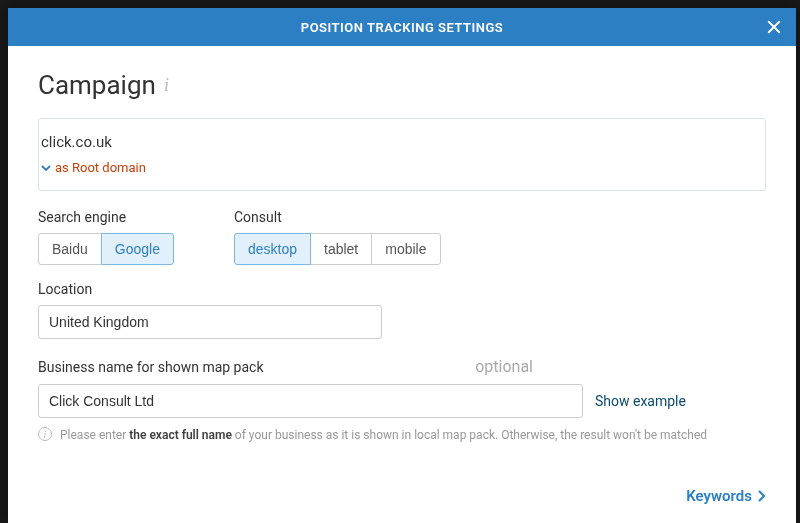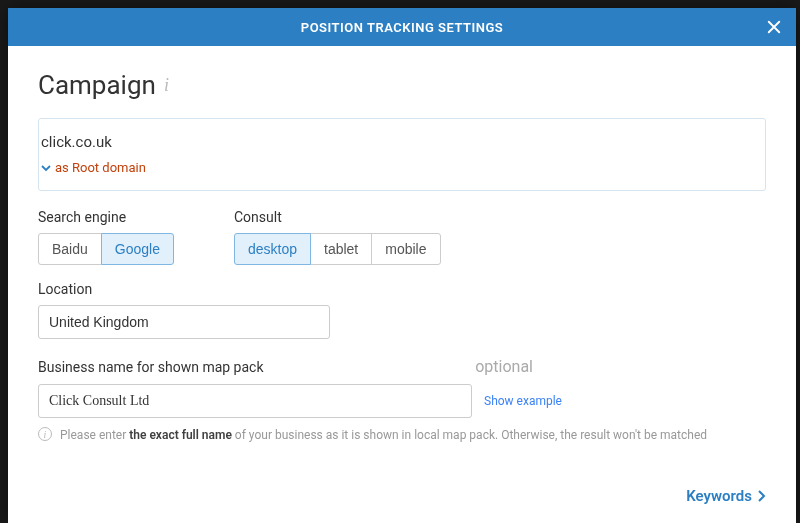--- a/index.html
+++ b/index.html
@@ -114,7 +114,7 @@
     z-index: 1;
   }
   .text-input {
-    width: 292px;
+    width: 344px;
     border: 1px solid #ccc;
     border-radius: 3px;
     padding: 8px 10px;

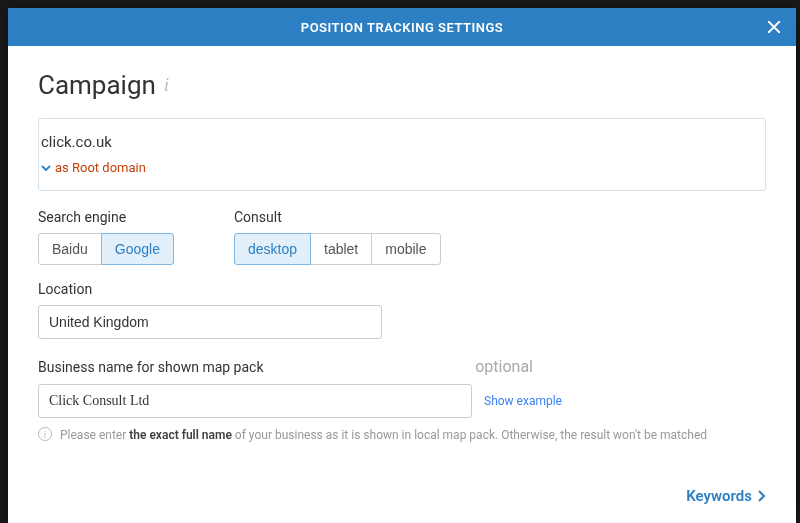--- a/index.html
+++ b/index.html
@@ -126,7 +126,7 @@
     align-items: center;
     gap: 12px;
   }
-  .biz-input { width: 434px; font-family: Liberation Serif, serif; }
+  .biz-input { width: 545px; }
   .biz-label-row {
     display: flex;
     align-items: baseline;

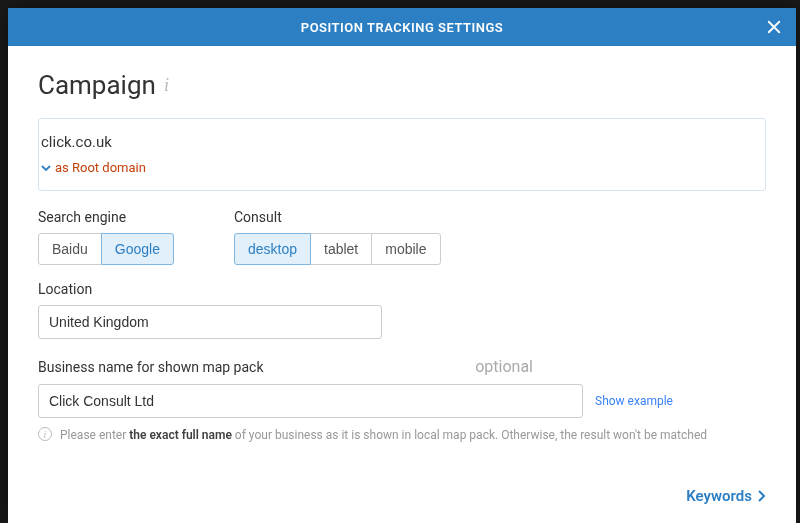--- a/index.html
+++ b/index.html
@@ -139,8 +139,8 @@
     color: #aaa;
   }
   .show-example {
-    color: #3b82f6;
-    font-size: 12px;
+    color: #0c4a6e;
+    font-size: 14px;
     cursor: pointer;
   }
   .hint {

